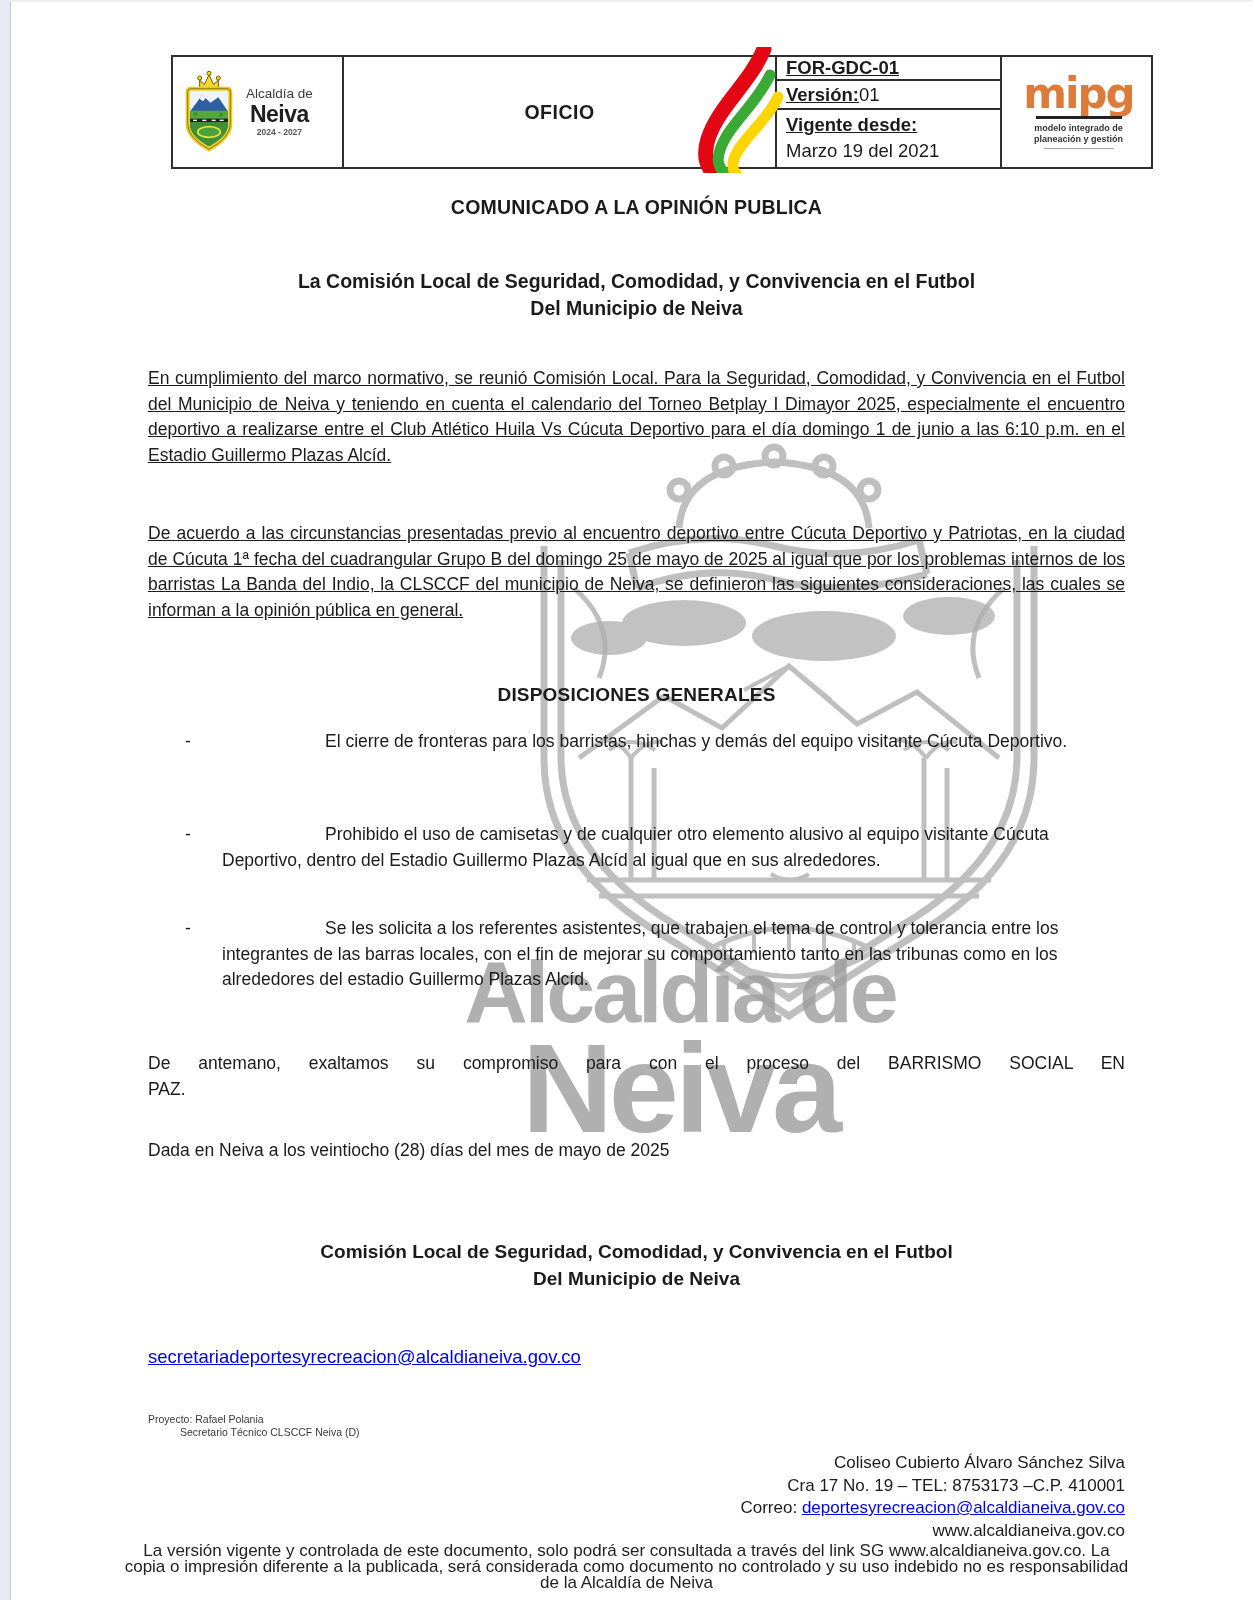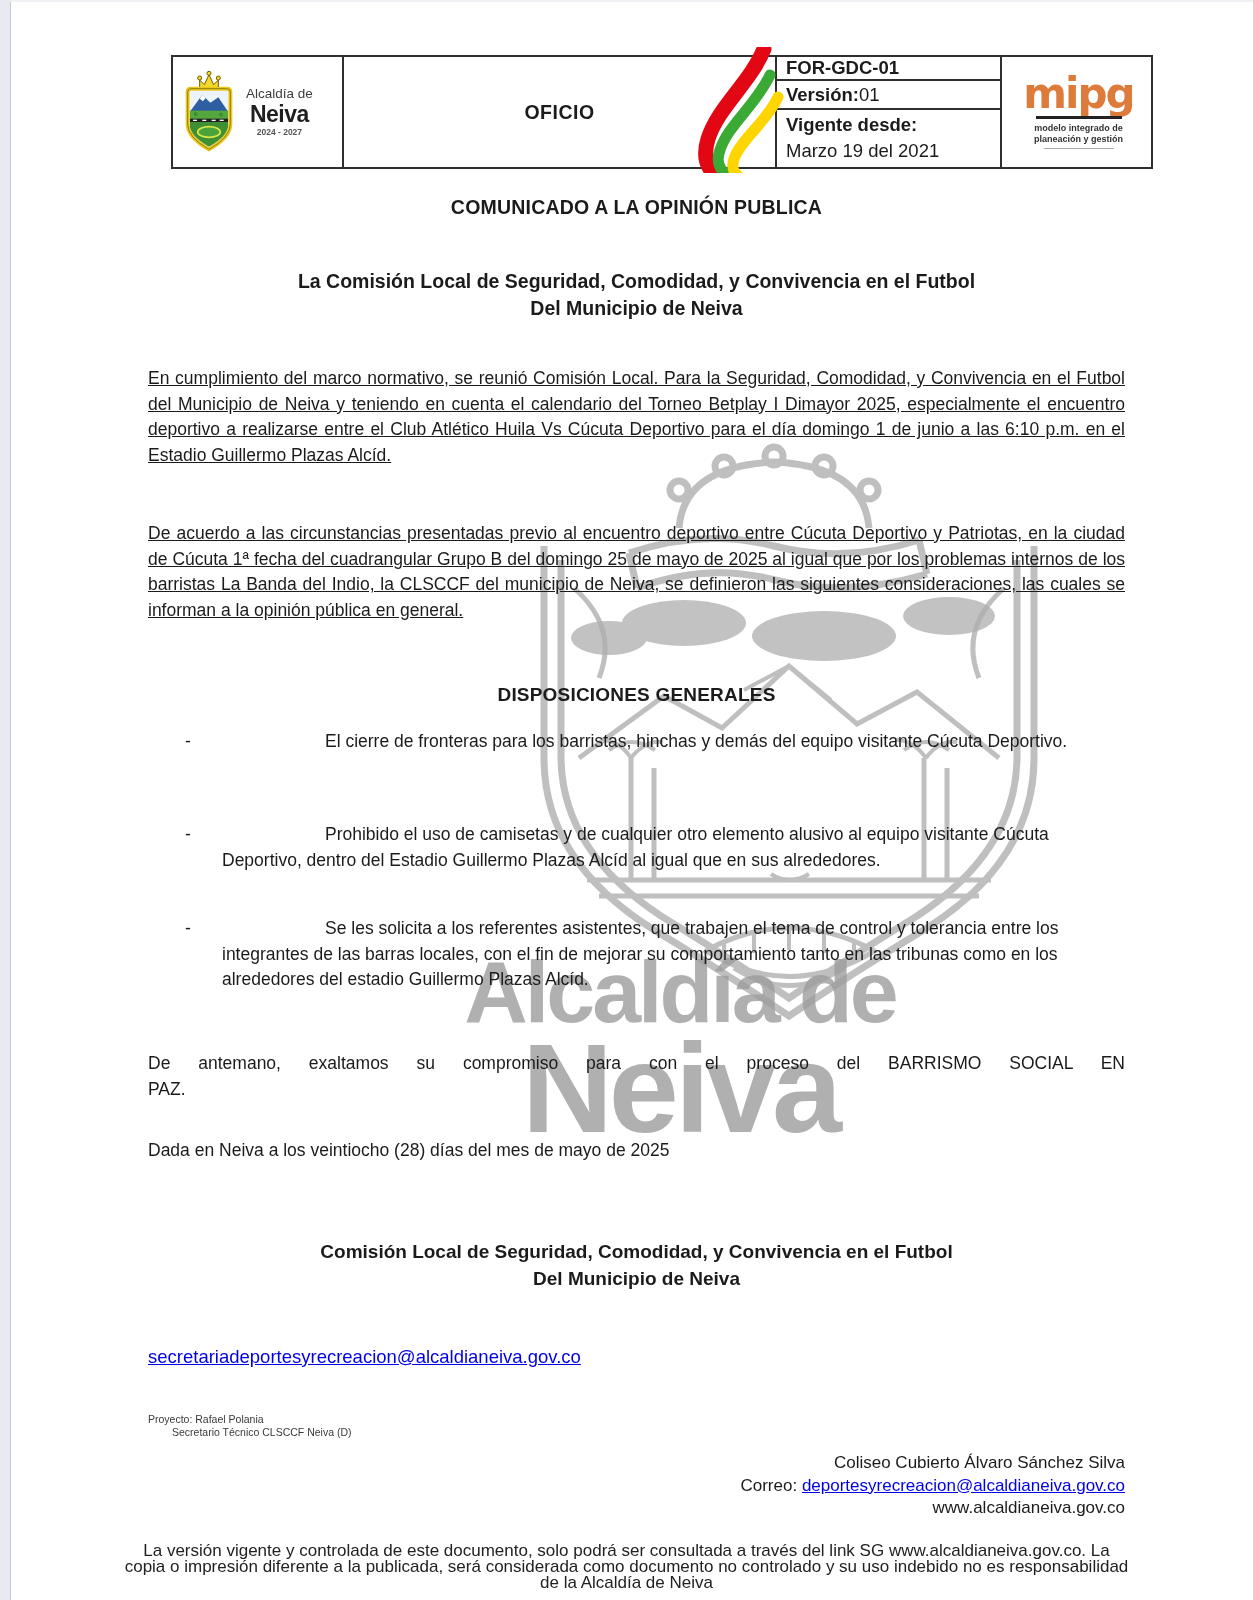--- a/index.html
+++ b/index.html
@@ -28,7 +28,7 @@
   .ver-cell{display:grid;grid-template-rows:24px 29px 1fr;}
   .ver-cell .vrow{border-bottom:2px solid #2f2f2f;box-sizing:border-box;padding:0 0 0 9px;font-size:18.5px;display:flex;align-items:center;}
   .ver-cell .vrow:last-child{border-bottom:none;display:block;padding-top:2px;line-height:26px;}
-  .b{font-weight:bold;}
+  .b{font-weight:bold;text-decoration:underline;}
   .mipg-cell{display:flex;flex-direction:column;align-items:center;justify-content:center;}
   .mipg-word{font-size:42px;font-weight:bold;color:#dd7b3b;letter-spacing:-2px;line-height:38px;font-family:"DejaVu Sans",sans-serif;}
   .mipg-bar{width:86px;height:3px;background:#222;margin:3px 0 4px 0;}

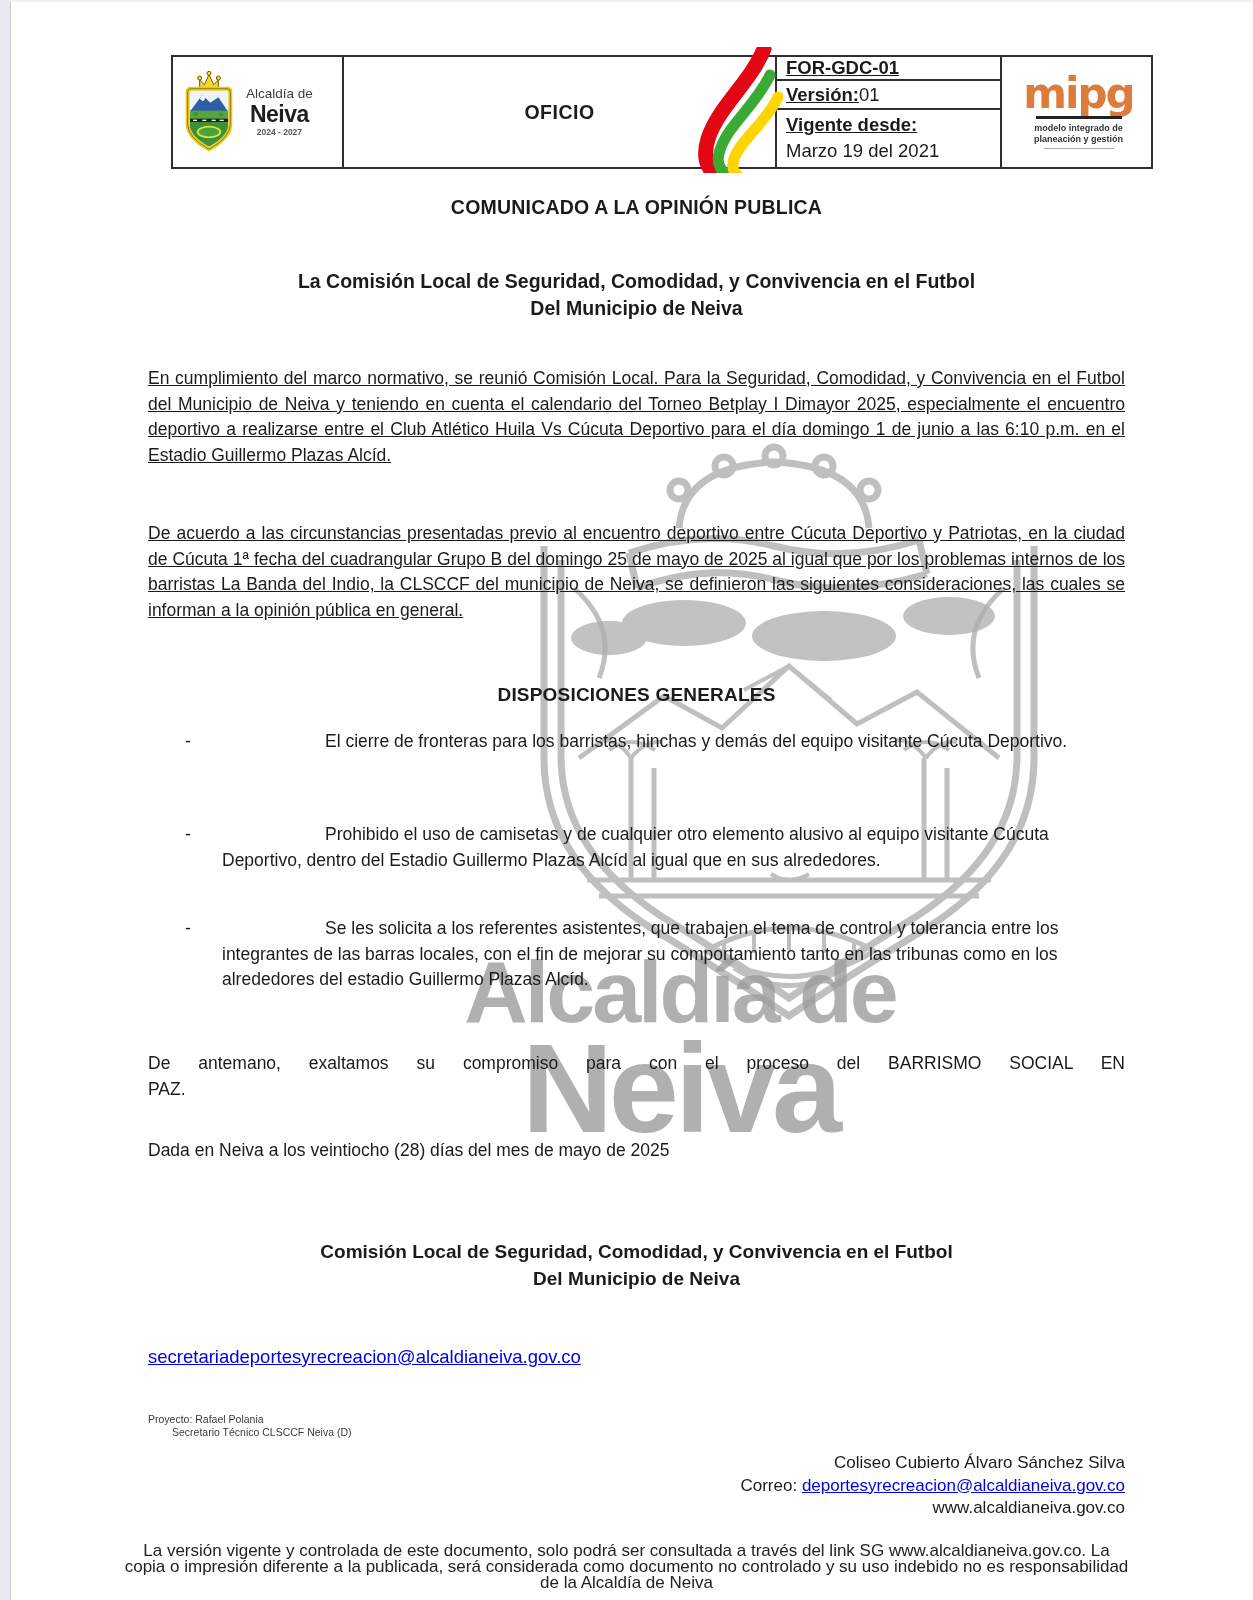--- a/index.html
+++ b/index.html
@@ -64,7 +64,7 @@
   .email-row{top:1346px;font-size:18.5px;}
   a.lnk, .lnk{color:#0000e8;text-decoration:underline;cursor:pointer;}
   .proyecto{top:1413px;font-size:10.5px;color:#3a3a3a;line-height:12.5px;}
-  .proyecto .ind{margin-left:24px;}
+  .proyecto .ind{margin-left:32px;}
   .footer-addr{top:1452px;text-align:right;font-size:17px;line-height:22.5px;}
   .disclaimer{position:absolute;left:121px;top:1543px;width:1011px;text-align:center;font-size:17px;line-height:16px;color:#222;z-index:2;}
 </style>

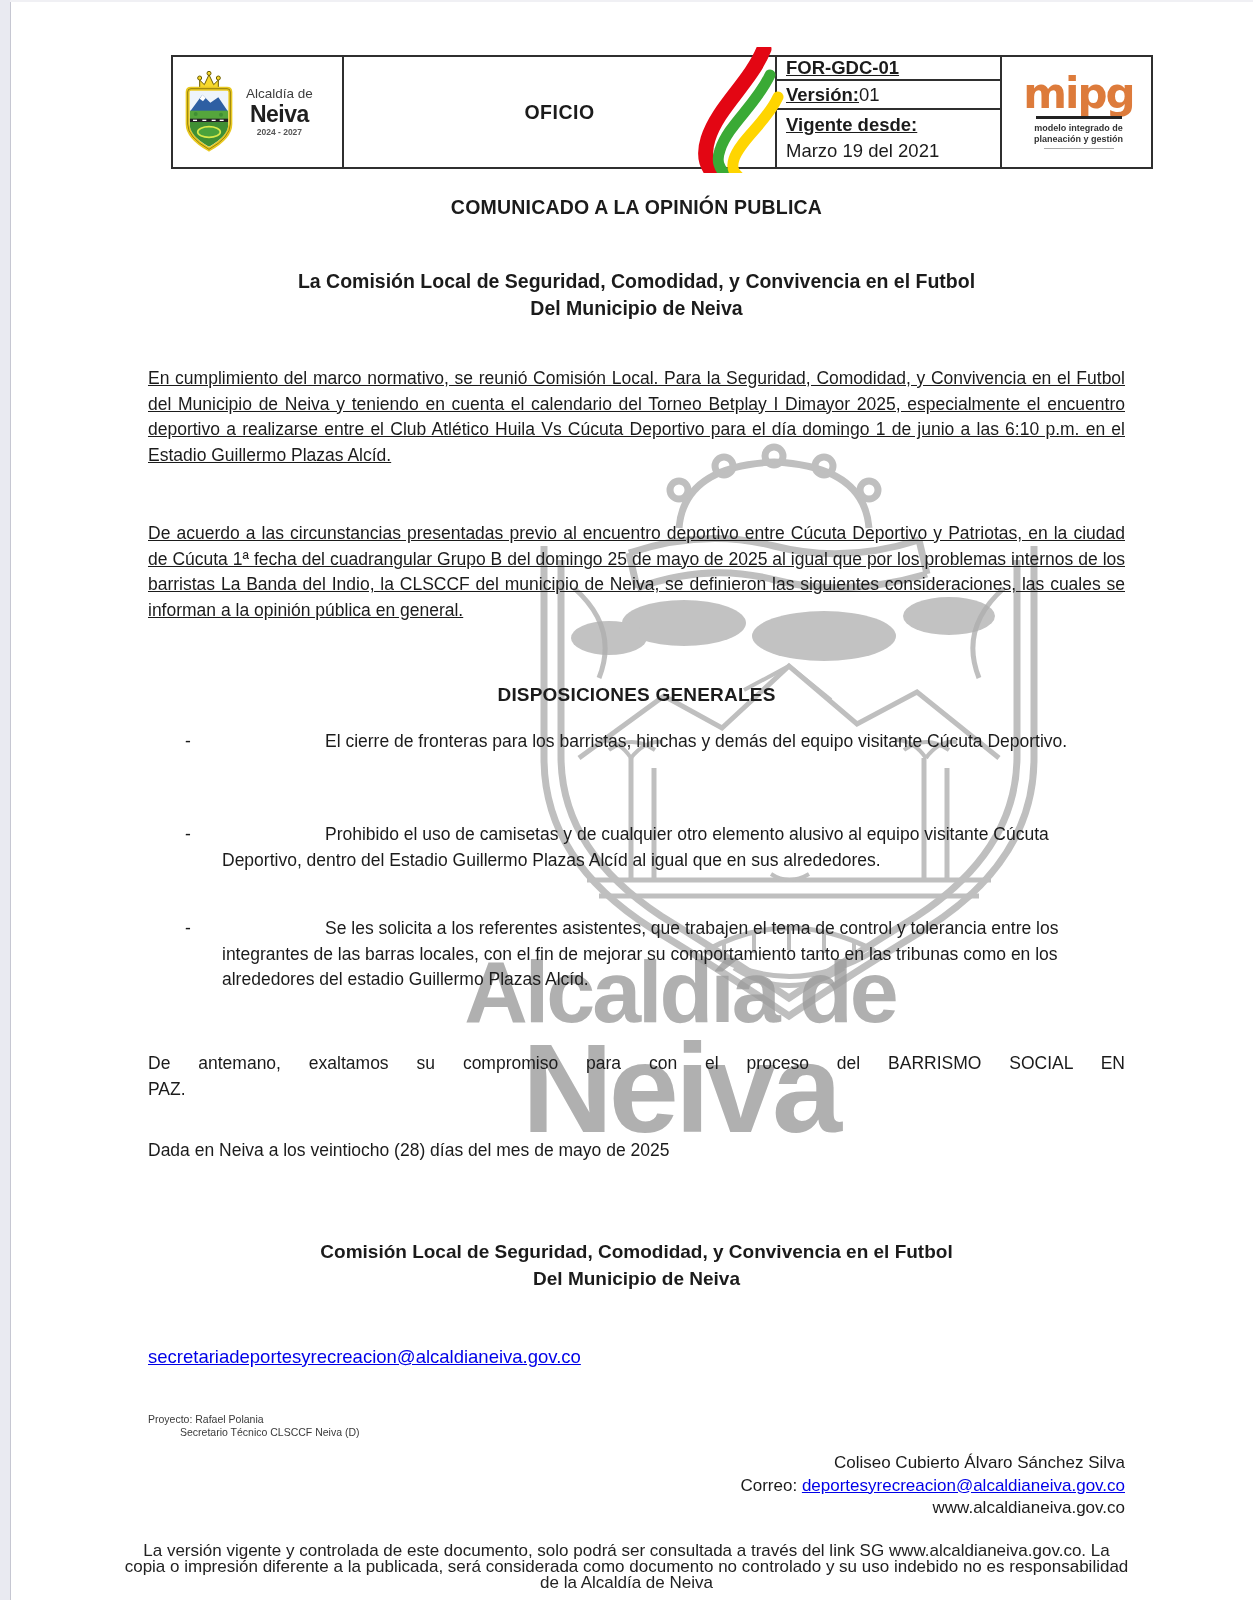--- a/index.html
+++ b/index.html
@@ -241,6 +241,7 @@
 
   <div class="blk footer-addr">
     <div>Coliseo Cubierto Álvaro Sánchez Silva</div>
+    <div>Cra 17 No. 19 – TEL: 8753173 –C.P. 410001</div>
     <div>
       <span>Correo: </span><a class="lnk">deportesyrecreacion@alcaldianeiva.gov.co</a>
     </div>

